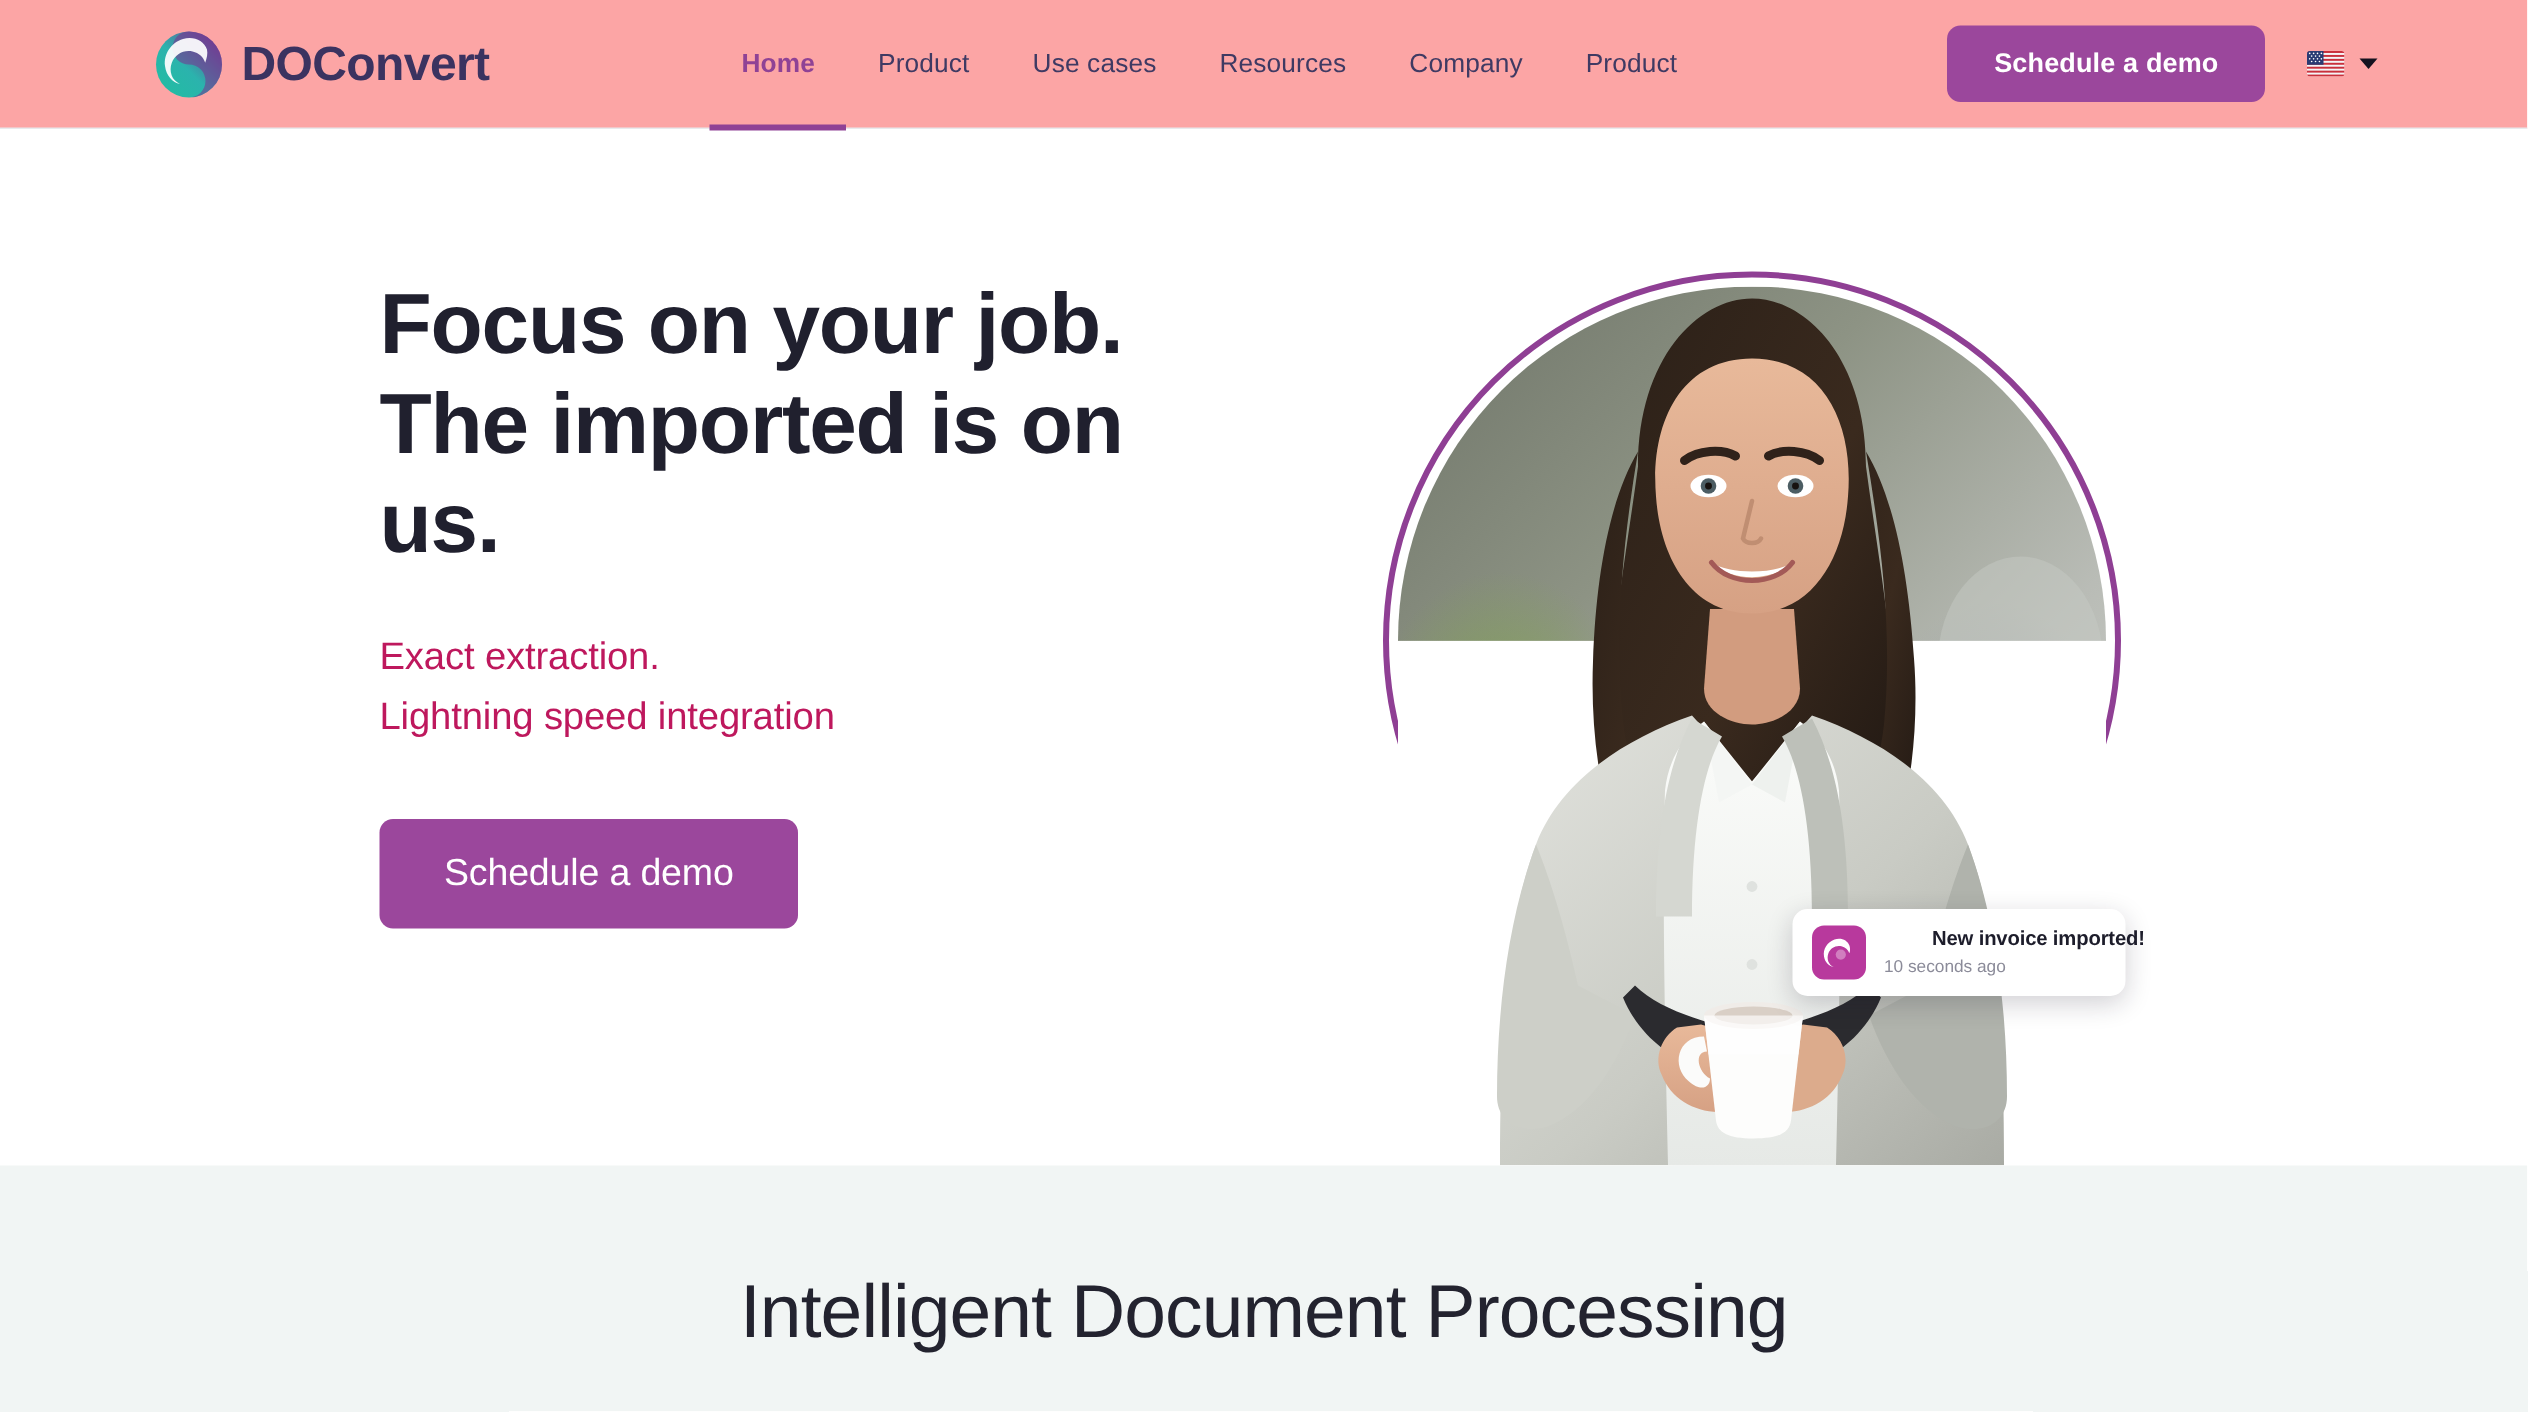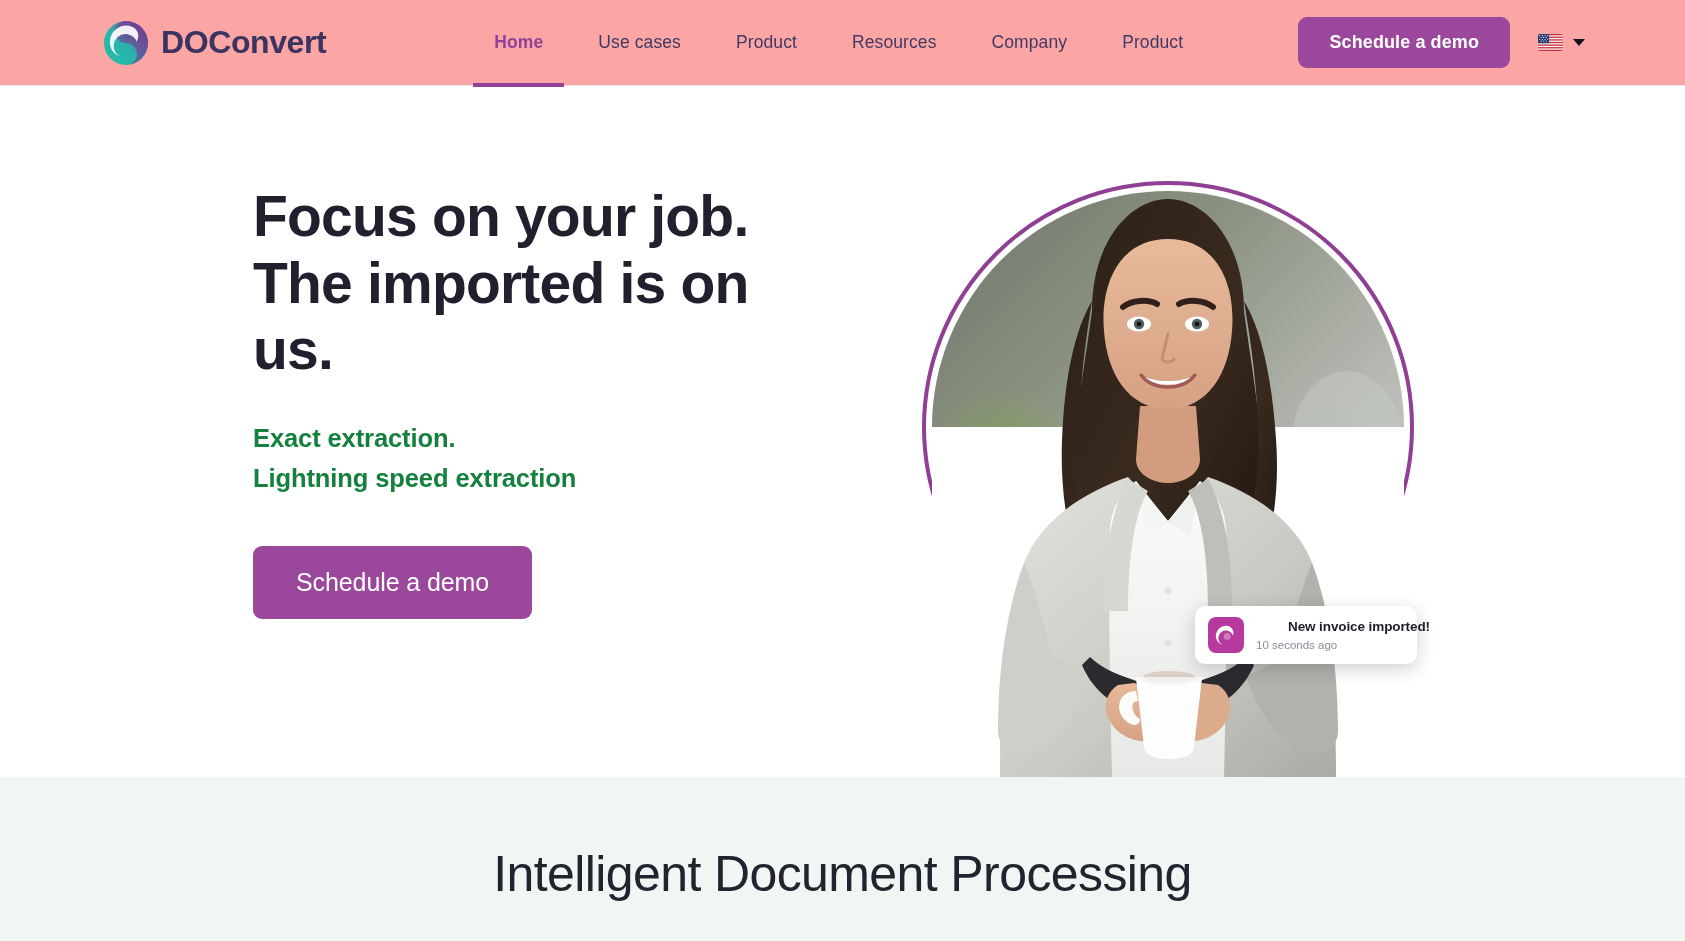--- a/index.html
+++ b/index.html
@@ -56,7 +56,7 @@
   .main-nav {
     display: flex;
     align-items: center;
-    gap: 13px;
+    gap: 0;
     margin-left: 147px;
     height: 86px;
   }

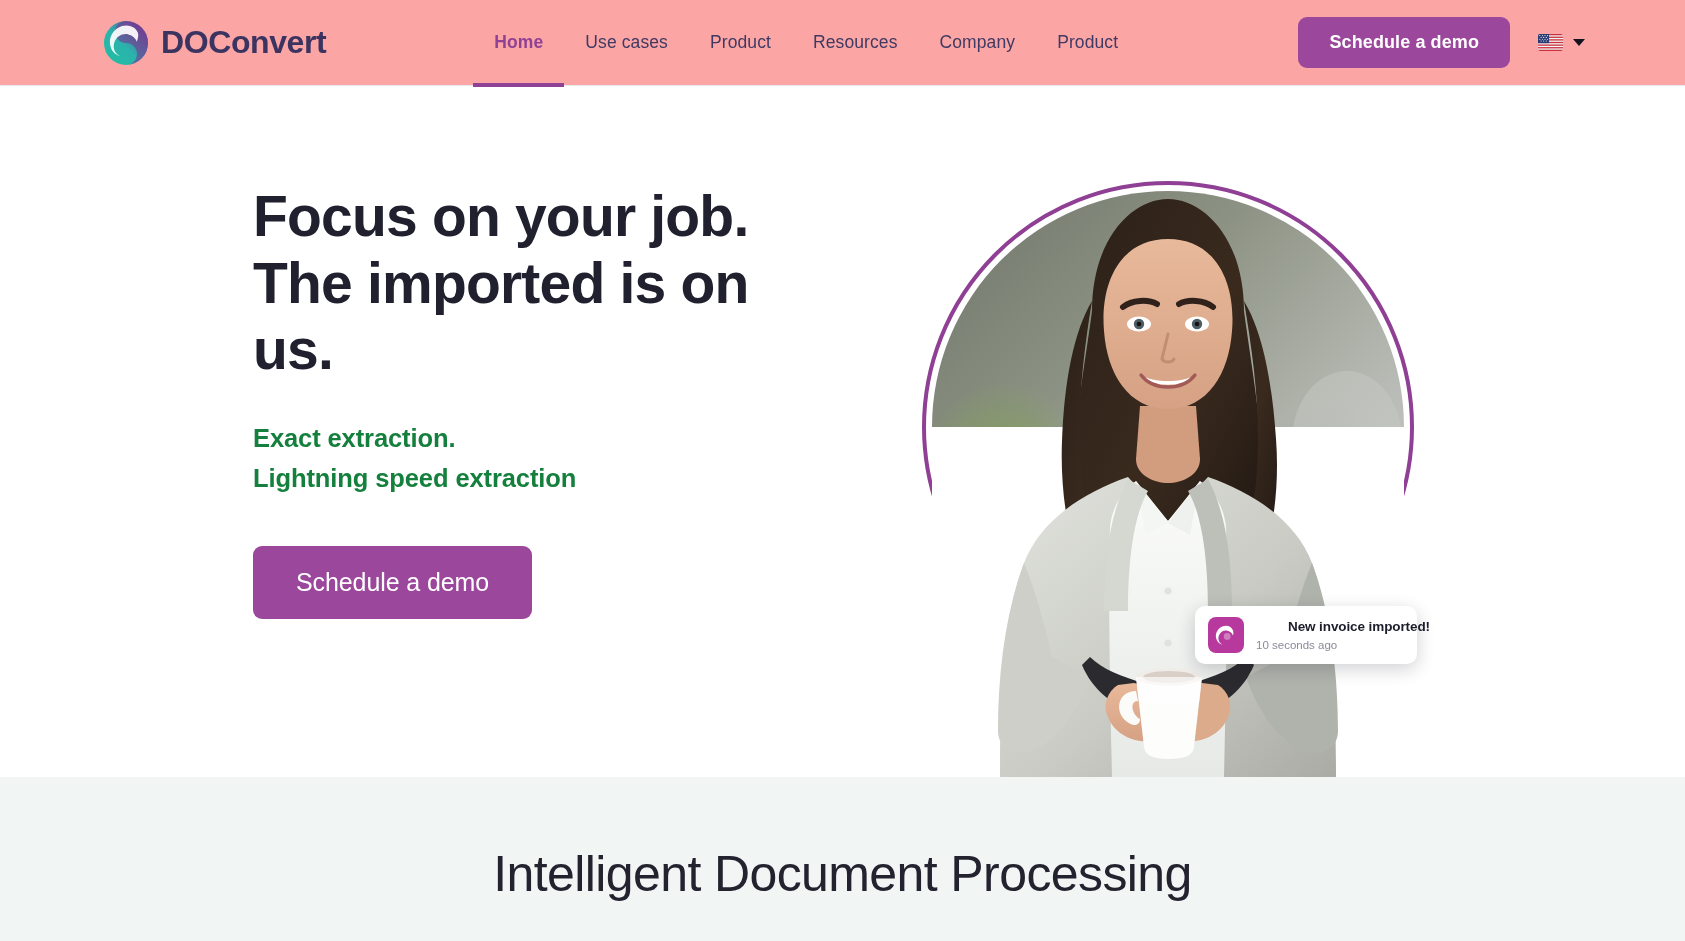--- a/index.html
+++ b/index.html
@@ -315,8 +315,8 @@
 
     <nav class="main-nav">
       <a class="nav-item active">Home</a>
+      <a class="nav-item">Product</a>
       <a class="nav-item">Use cases</a>
-      <a class="nav-item">Product</a>
       <a class="nav-item">Resources</a>
       <a class="nav-item">Company</a>
       <a class="nav-item">Product</a>

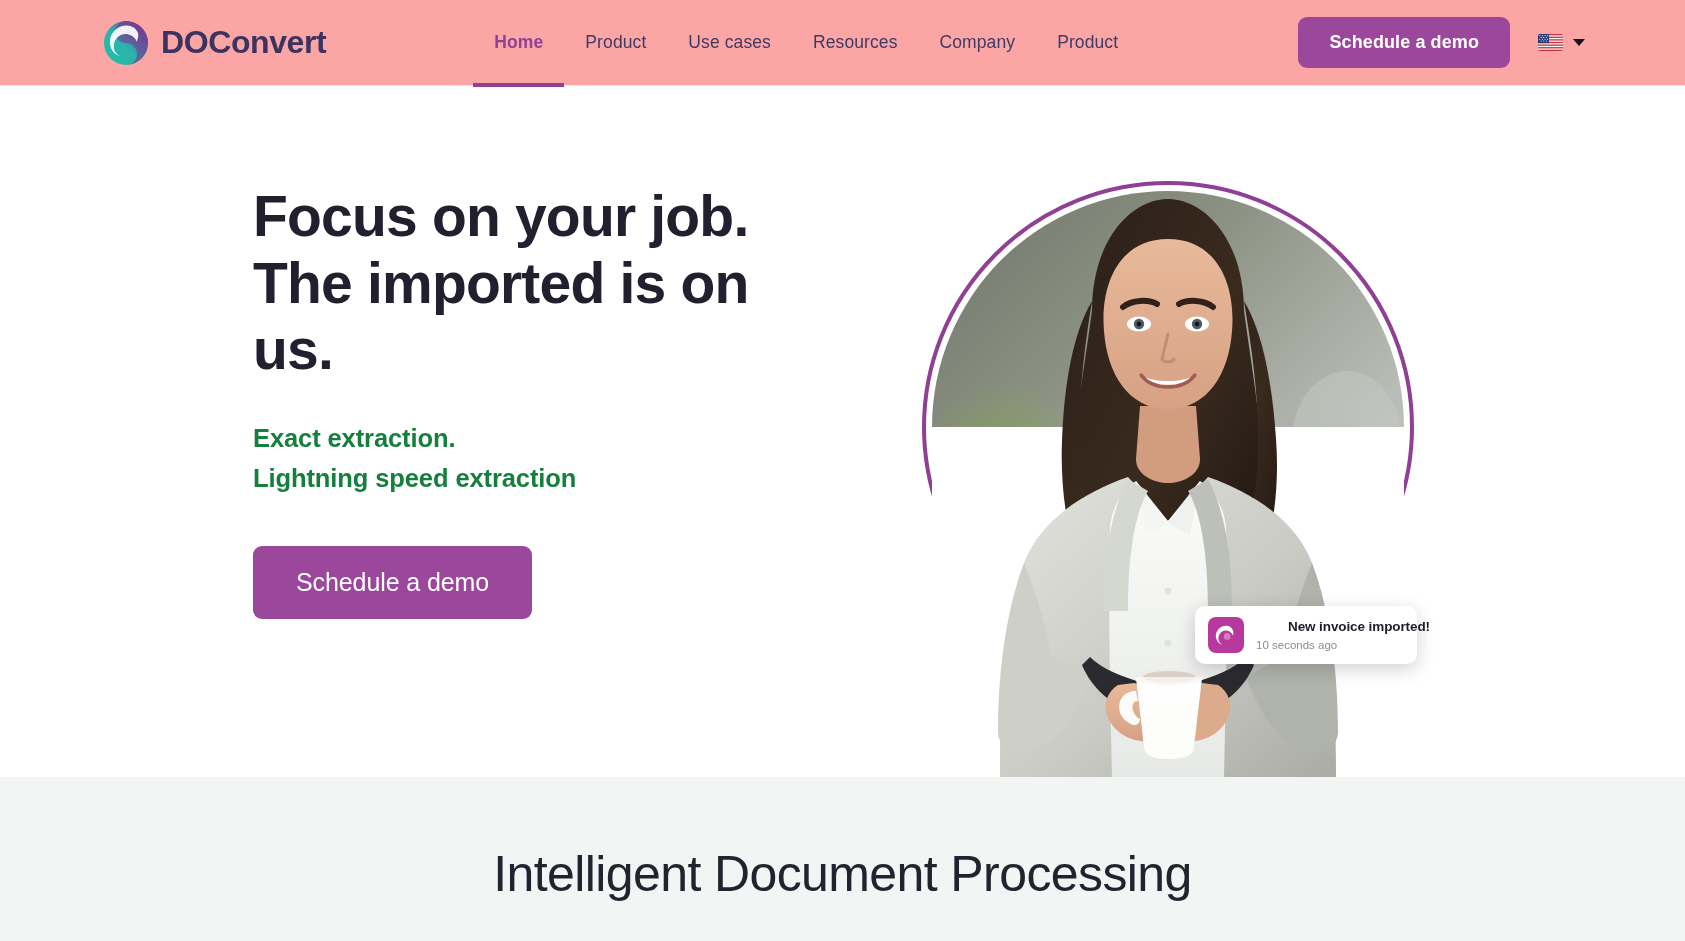--- a/index.html
+++ b/index.html
@@ -158,8 +158,8 @@
     margin-top: 36px;
     font-size: 25.5px;
     line-height: 1.55;
-    color: #15803d;
-    font-weight: 700;
+    color: #be185d;
+    font-weight: 400;
     letter-spacing: -0.1px;
   }
 

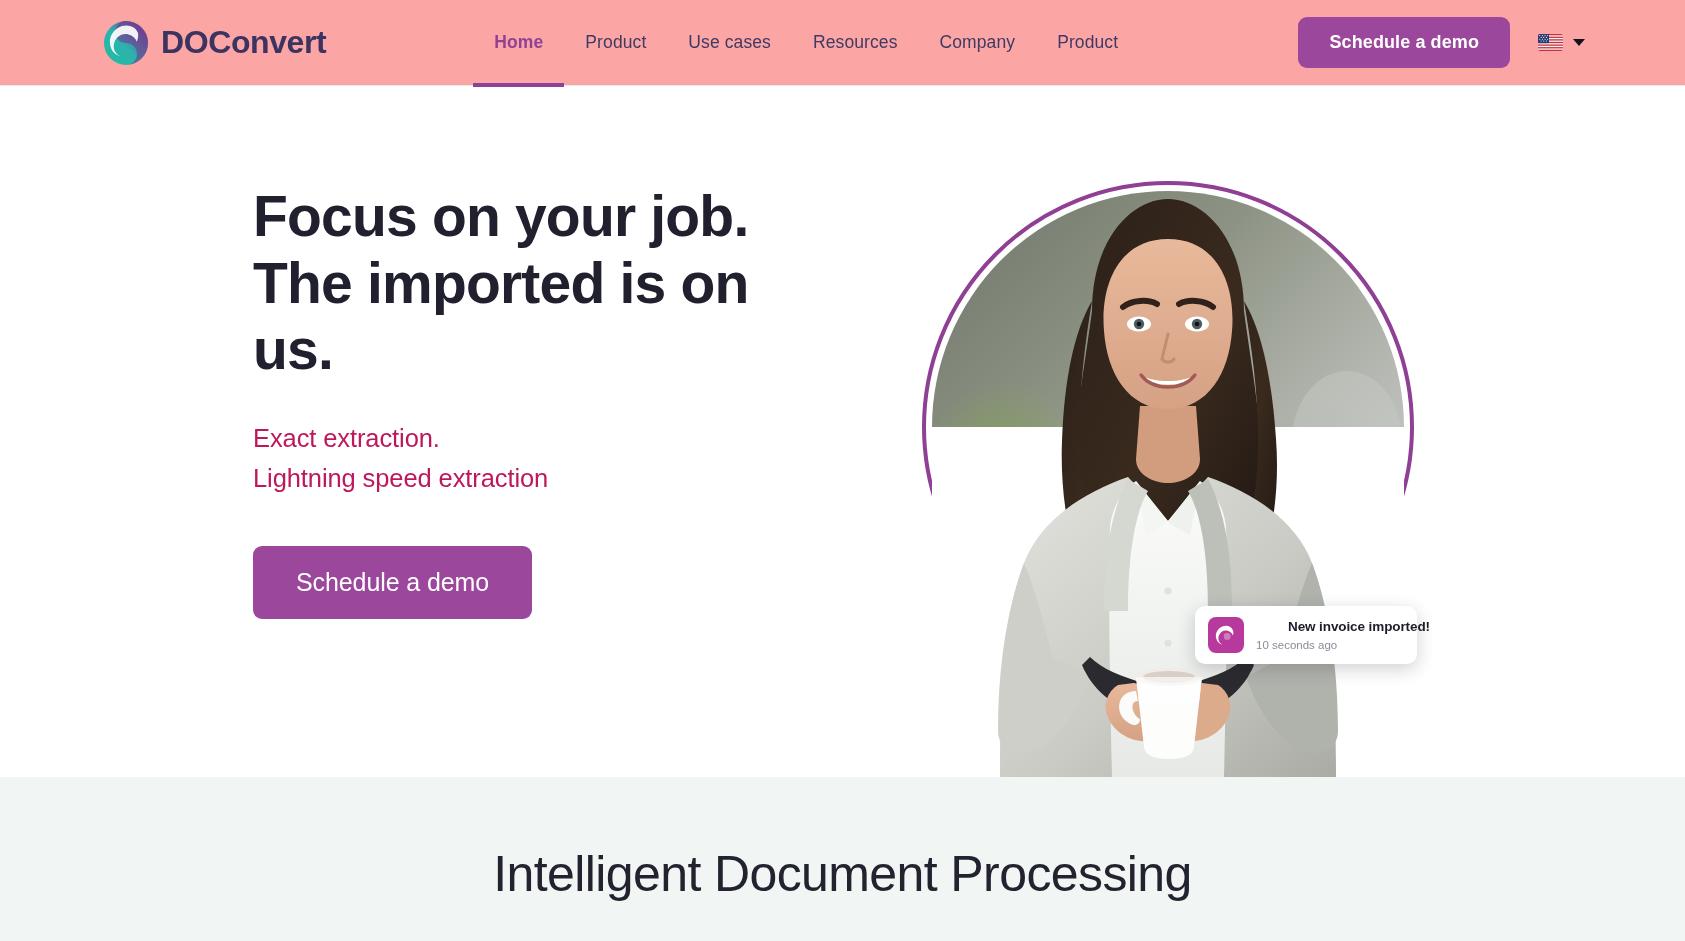--- a/index.html
+++ b/index.html
@@ -371,7 +371,7 @@
 
       <p class="hero-sub">
         <span>Exact extraction.</span><br>
-        <span>Lightning speed extraction</span>
+        <span>Lightning speed integration</span>
       </p>
 
       <button class="btn-demo-hero">Schedule a demo</button>

